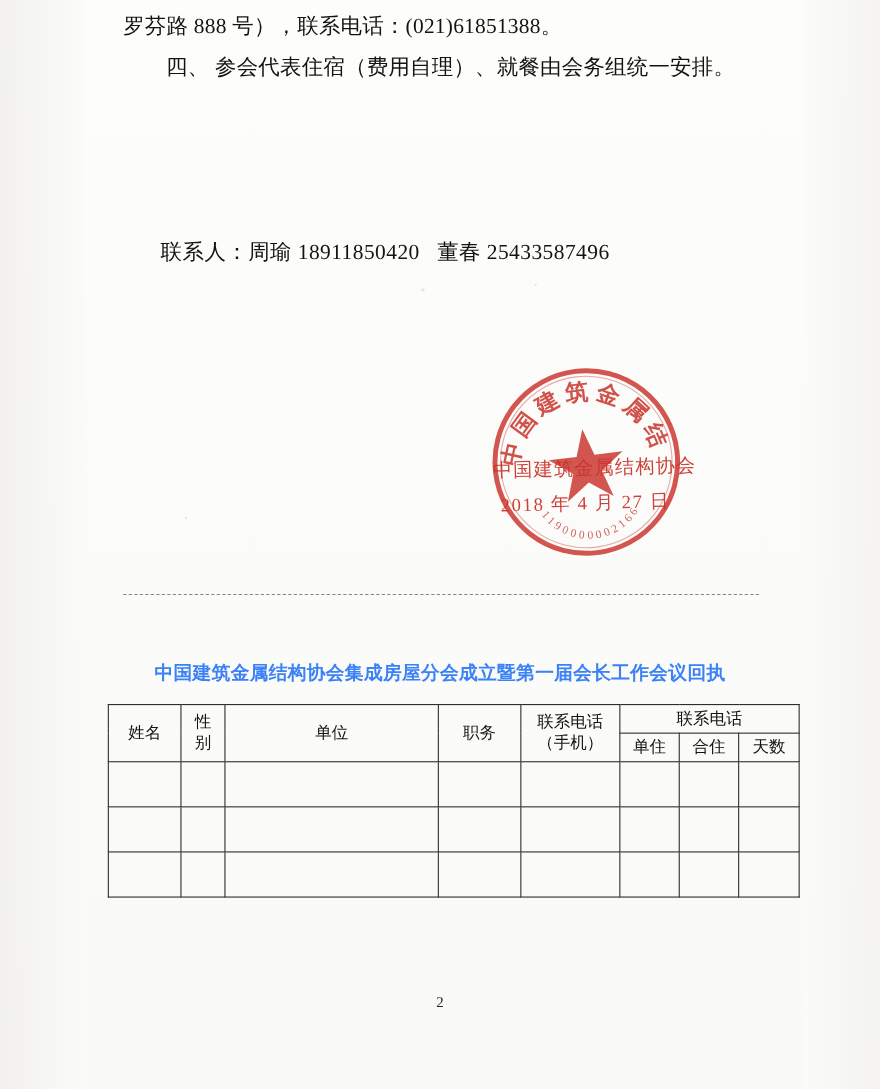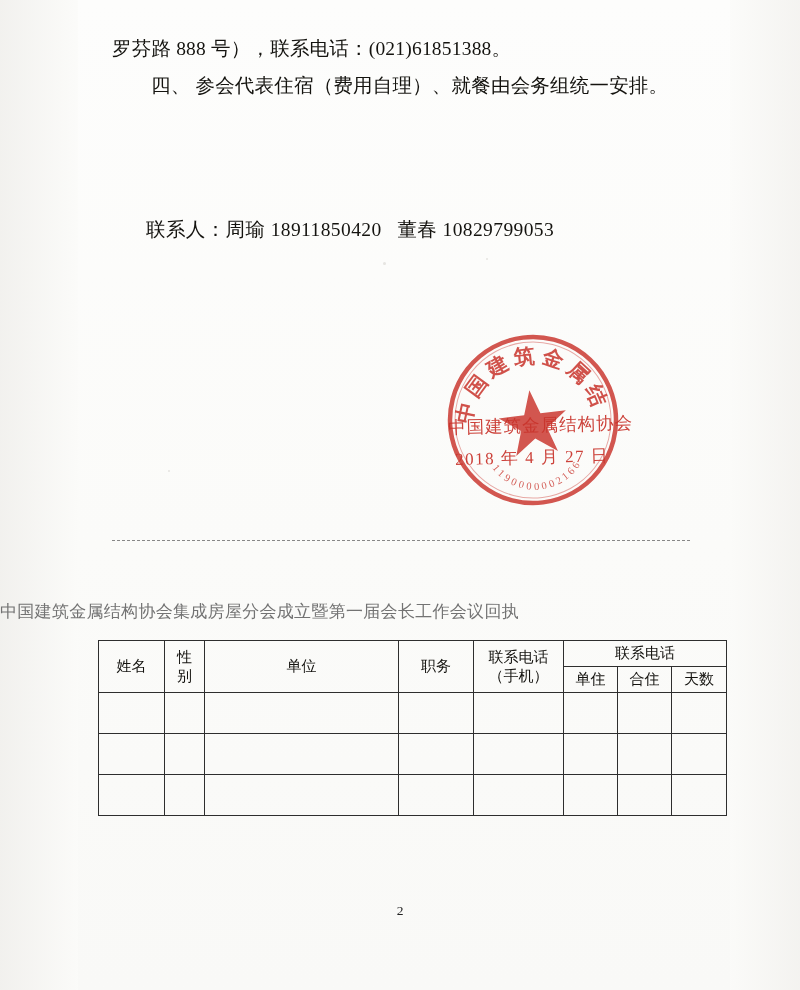--- a/index.html
+++ b/index.html
@@ -46,7 +46,6 @@
     line-height: 37px;
     letter-spacing: .2px;
     color: #14130f;
-    margin-top: 24px;
   }
   .body-text p {
     margin: 0;

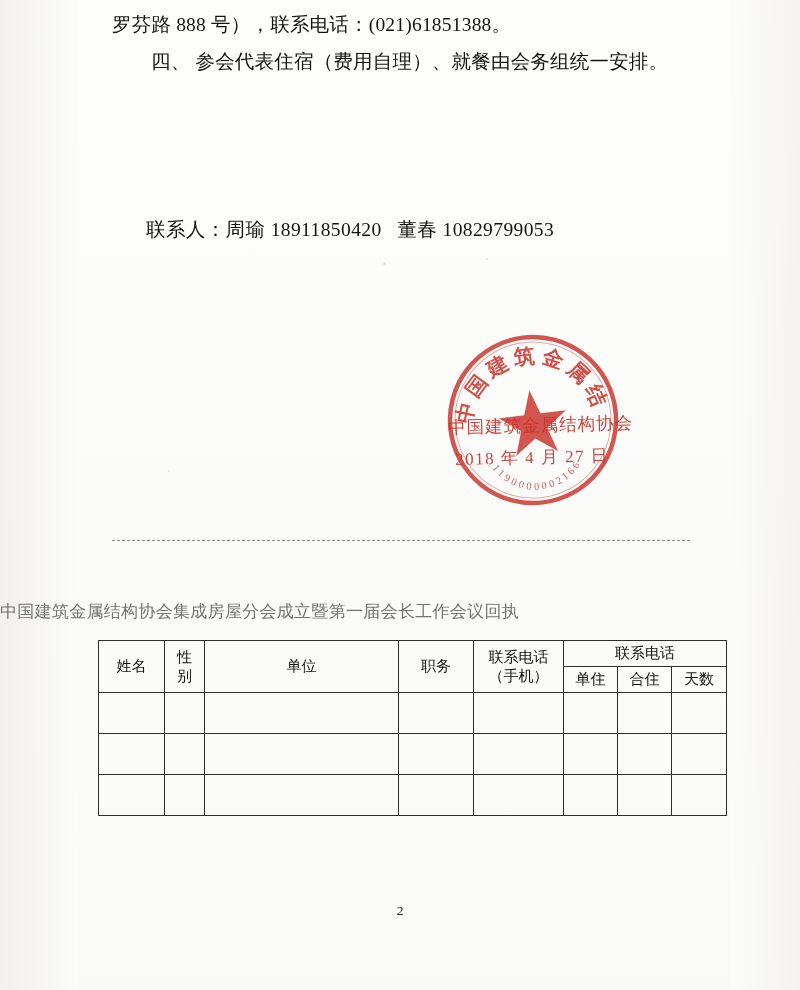--- a/index.html
+++ b/index.html
@@ -172,7 +172,7 @@
   </div>
 
   <div class="contact-block">
-    <div class="row mono-ish">联系人：周瑜 18911850420   董春 10829799053</div>
+    <div class="row mono-ish">联系人：周瑜 18911850420   董春 25433587496</div>
   </div>
 
   <div class="seal">

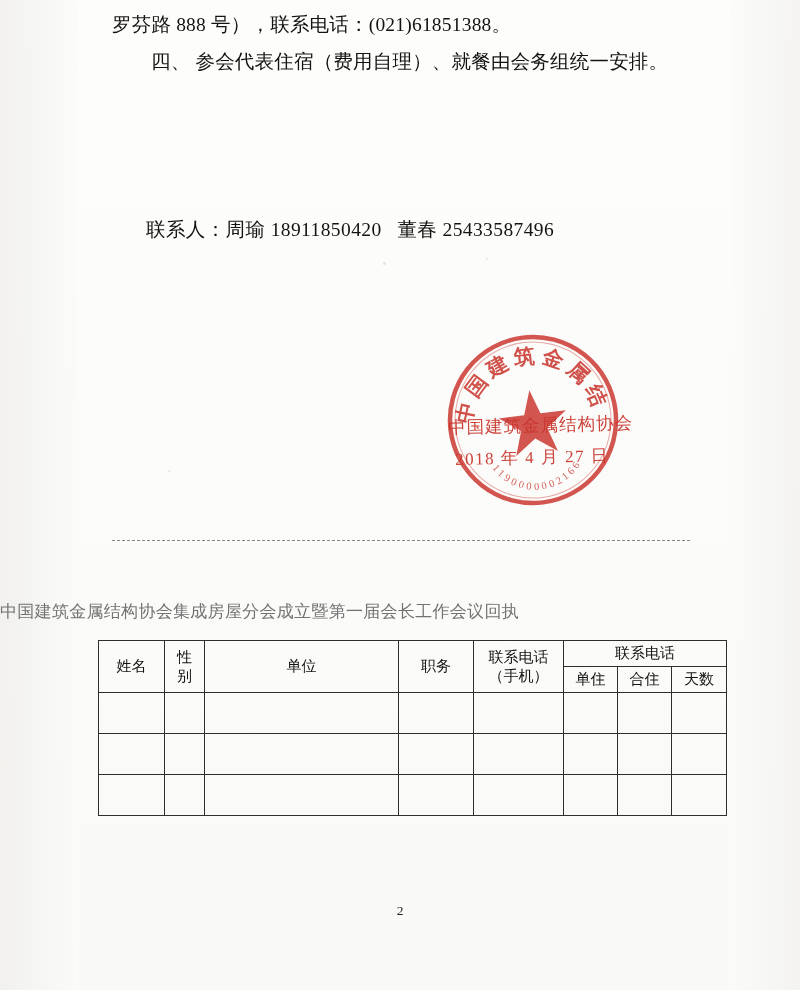--- a/index.html
+++ b/index.html
@@ -114,11 +114,11 @@
     left: 0;
     right: 0;
     top: 600px;
-    text-align: left;
+    text-align: center;
     font-size: 17px;
-    font-weight: normal;
+    font-weight: bold;
     letter-spacing: .3px;
-    color: #737373;
+    color: #3b82f6;
   }
   .receipt-table {
     position: absolute;

